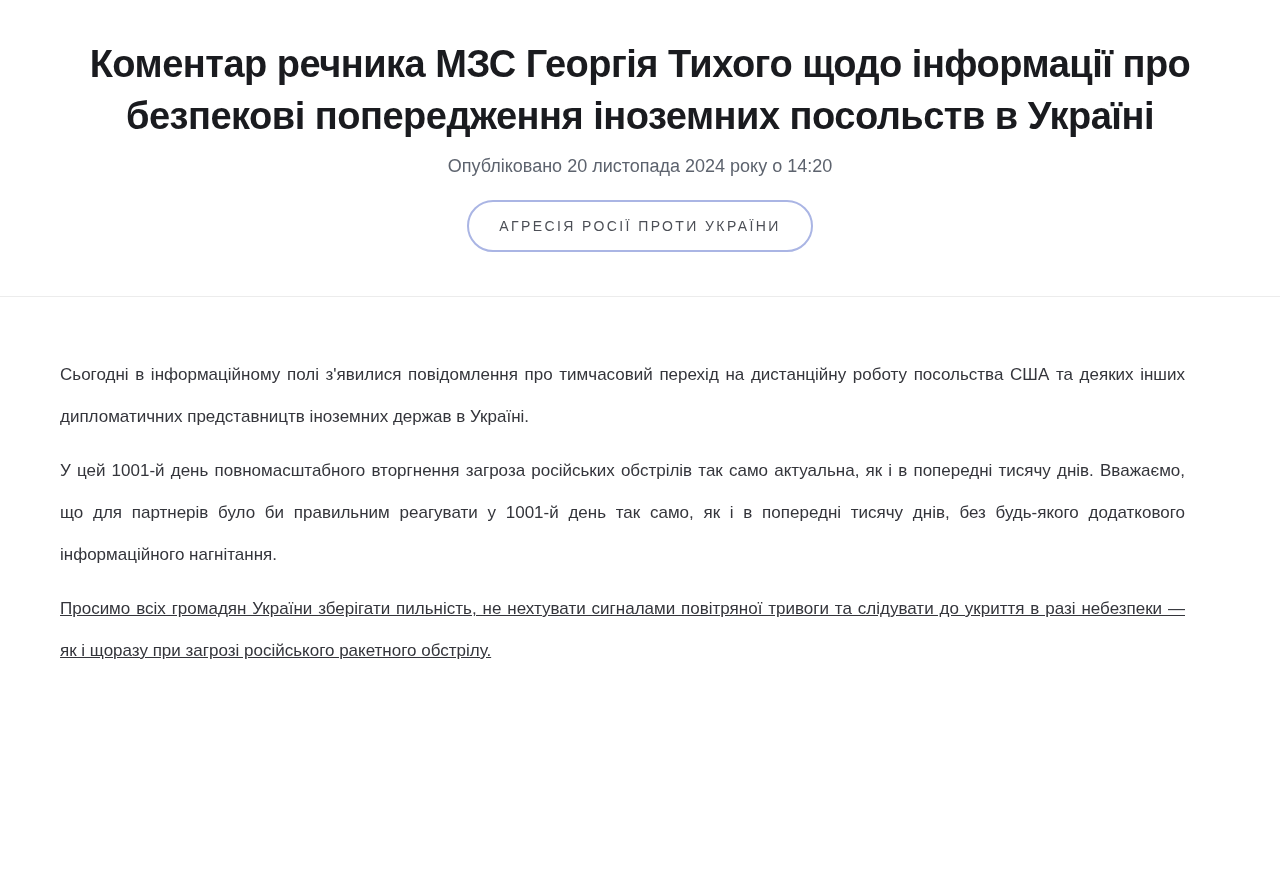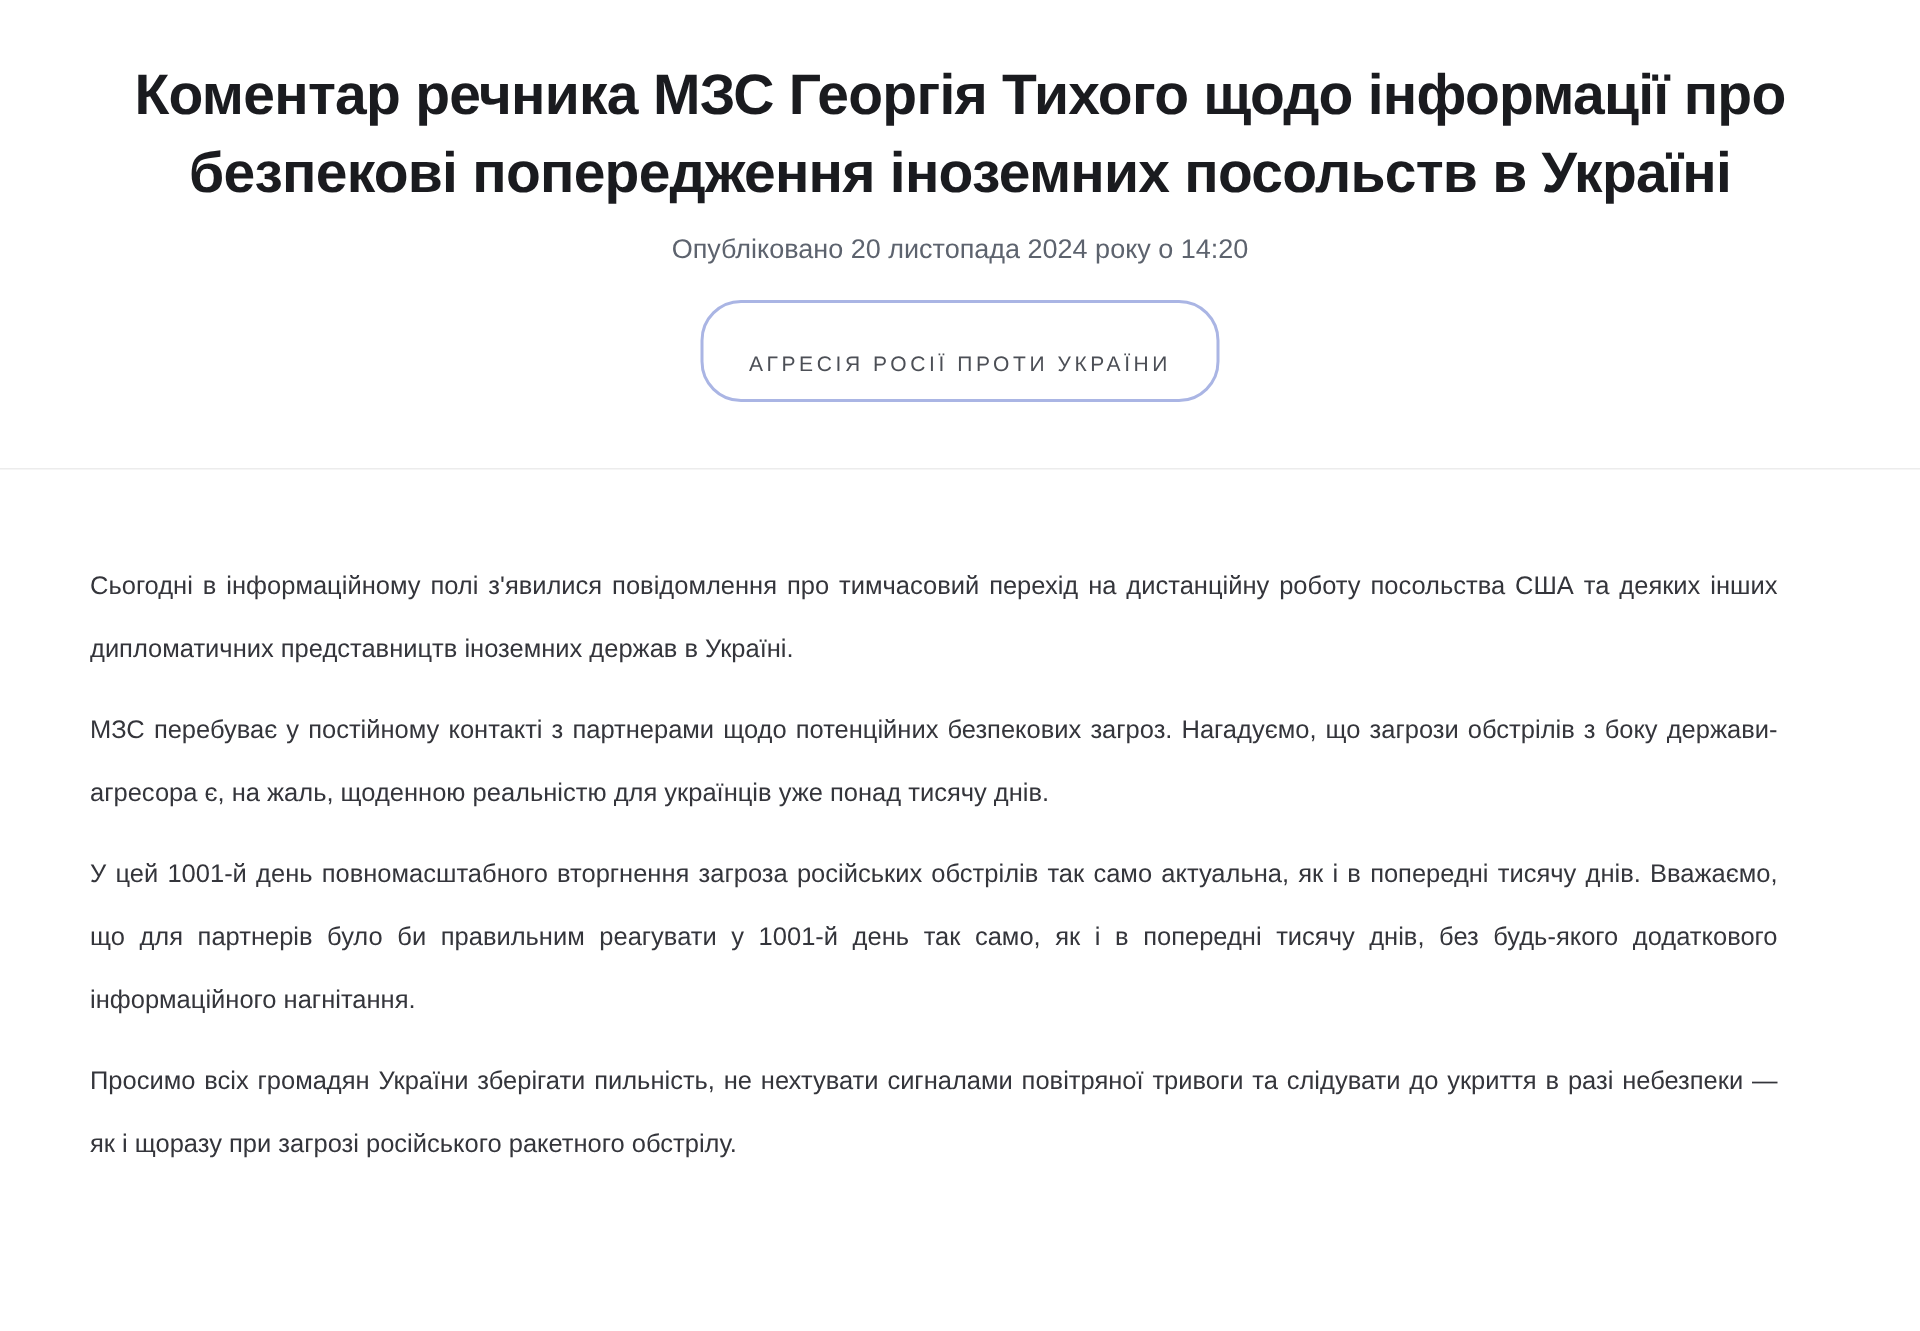--- a/index.html
+++ b/index.html
@@ -50,7 +50,7 @@
     background: #ffffff;
     border: 2px solid #aab5e4;
     border-radius: 27px;
-    padding: 32px 30px 15px 30px;
+    padding: 16px 30px 15px 30px;
     font-family: "Liberation Sans", sans-serif;
     font-size: 14px;
     line-height: 17px;

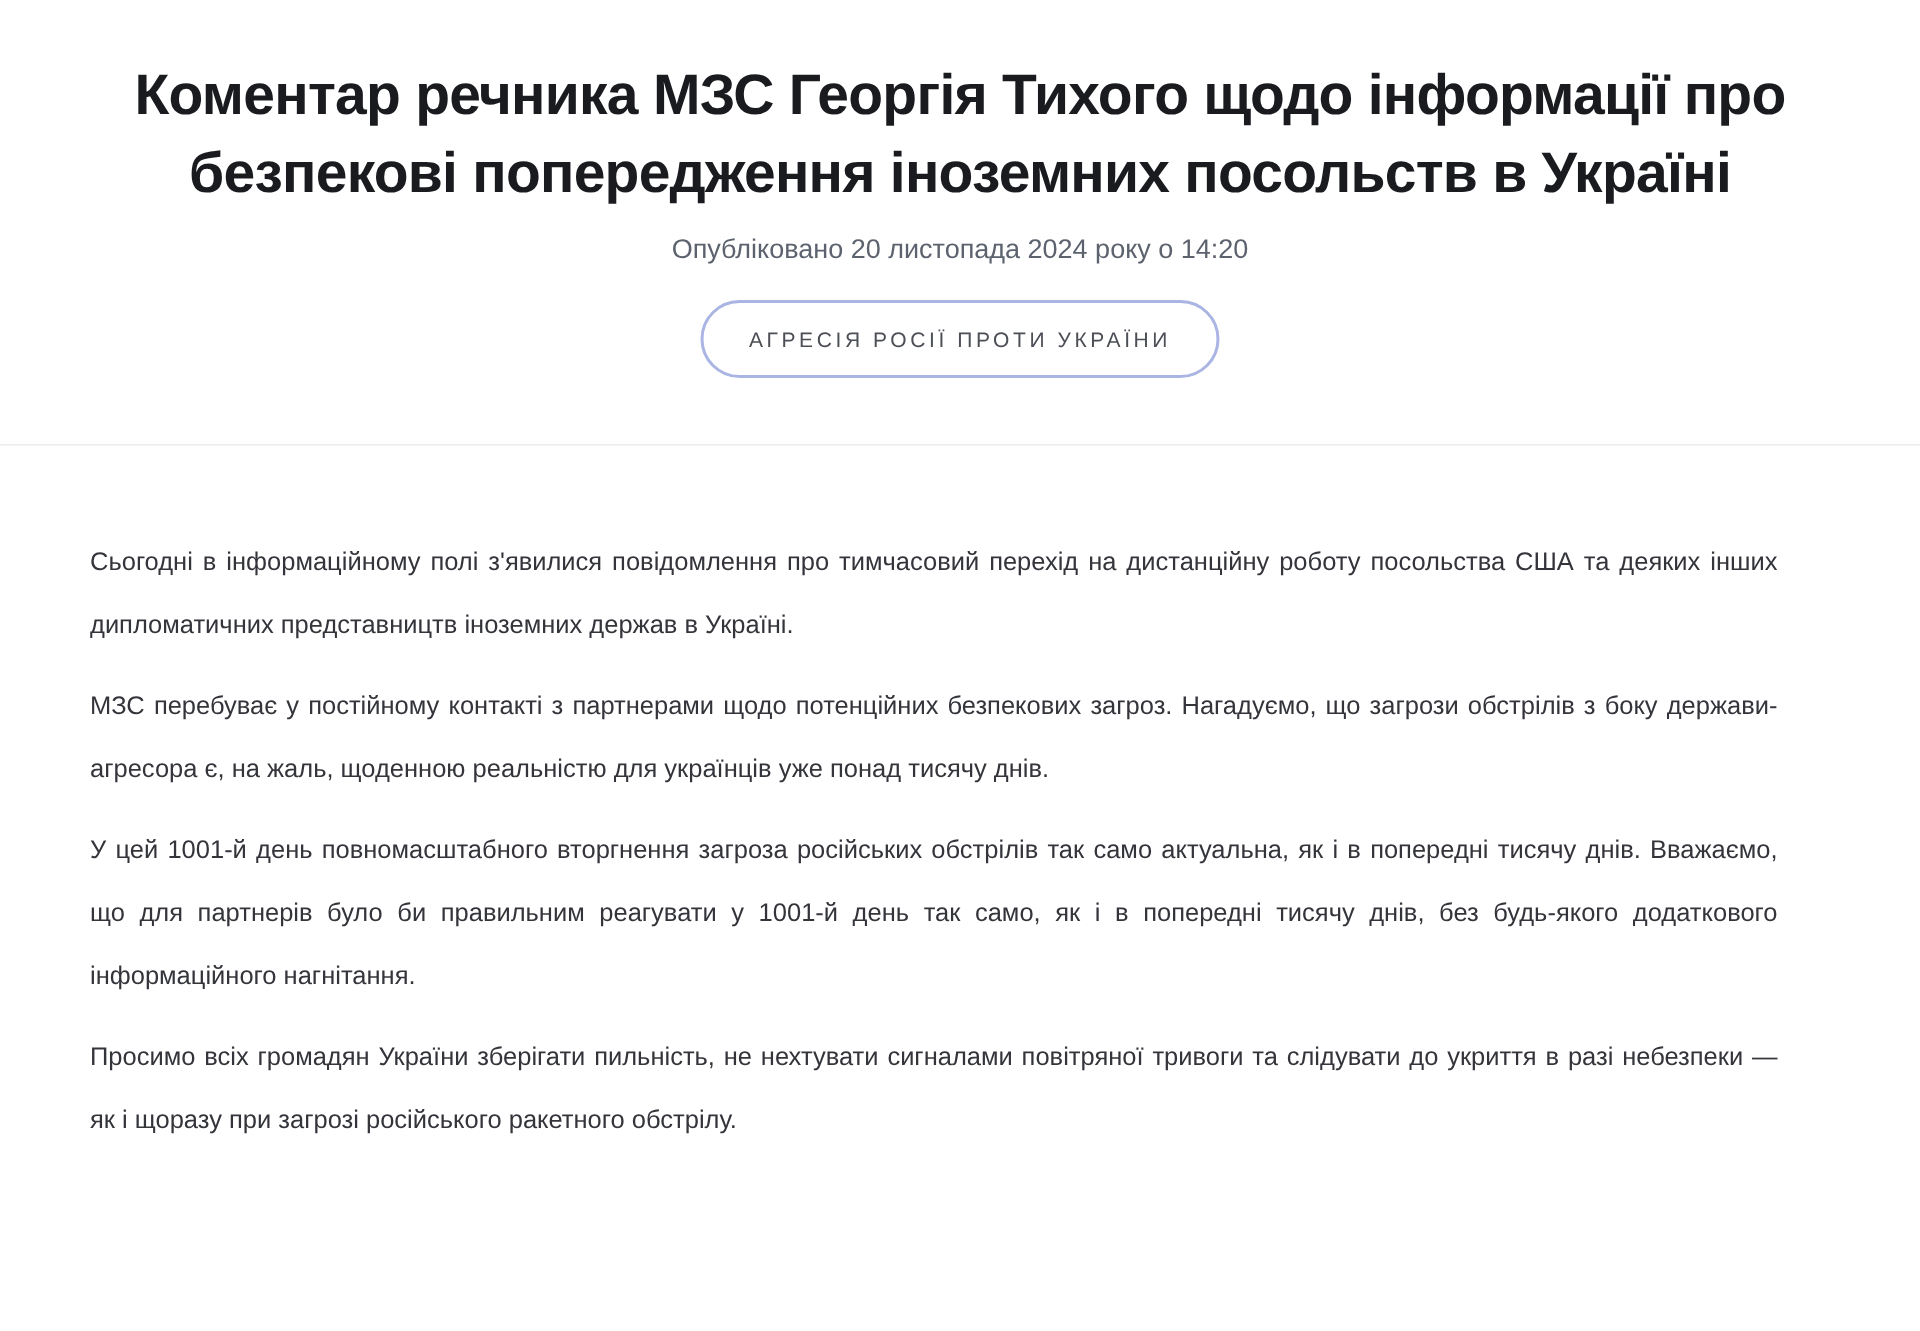--- a/index.html
+++ b/index.html
@@ -104,7 +104,6 @@
 
   <section class="article-body">
     <p>Сьогодні в інформаційному полі з'явилися повідомлення про тимчасовий перехід на дистанційну роботу посольства США та деяких інших дипломатичних представництв іноземних держав в Україні.</p>
-    <p>МЗС перебуває у постійному контакті з партнерами щодо потенційних безпекових загроз. Нагадуємо, що загрози обстрілів з боку держави-агресора є, на жаль, щоденною реальністю для українців уже понад тисячу днів.</p>
     <p>У цей 1001-й день повномасштабного вторгнення загроза російських обстрілів так само актуальна, як і в попередні тисячу днів. Вважаємо, що для партнерів було би правильним реагувати у 1001-й день так само, як і в попередні тисячу днів, без будь-якого додаткового інформаційного нагнітання.</p>
     <p>Просимо всіх громадян України зберігати пильність, не нехтувати сигналами повітряної тривоги та слідувати до укриття в разі небезпеки — як і щоразу при загрозі російського ракетного обстрілу.</p>
   </section>

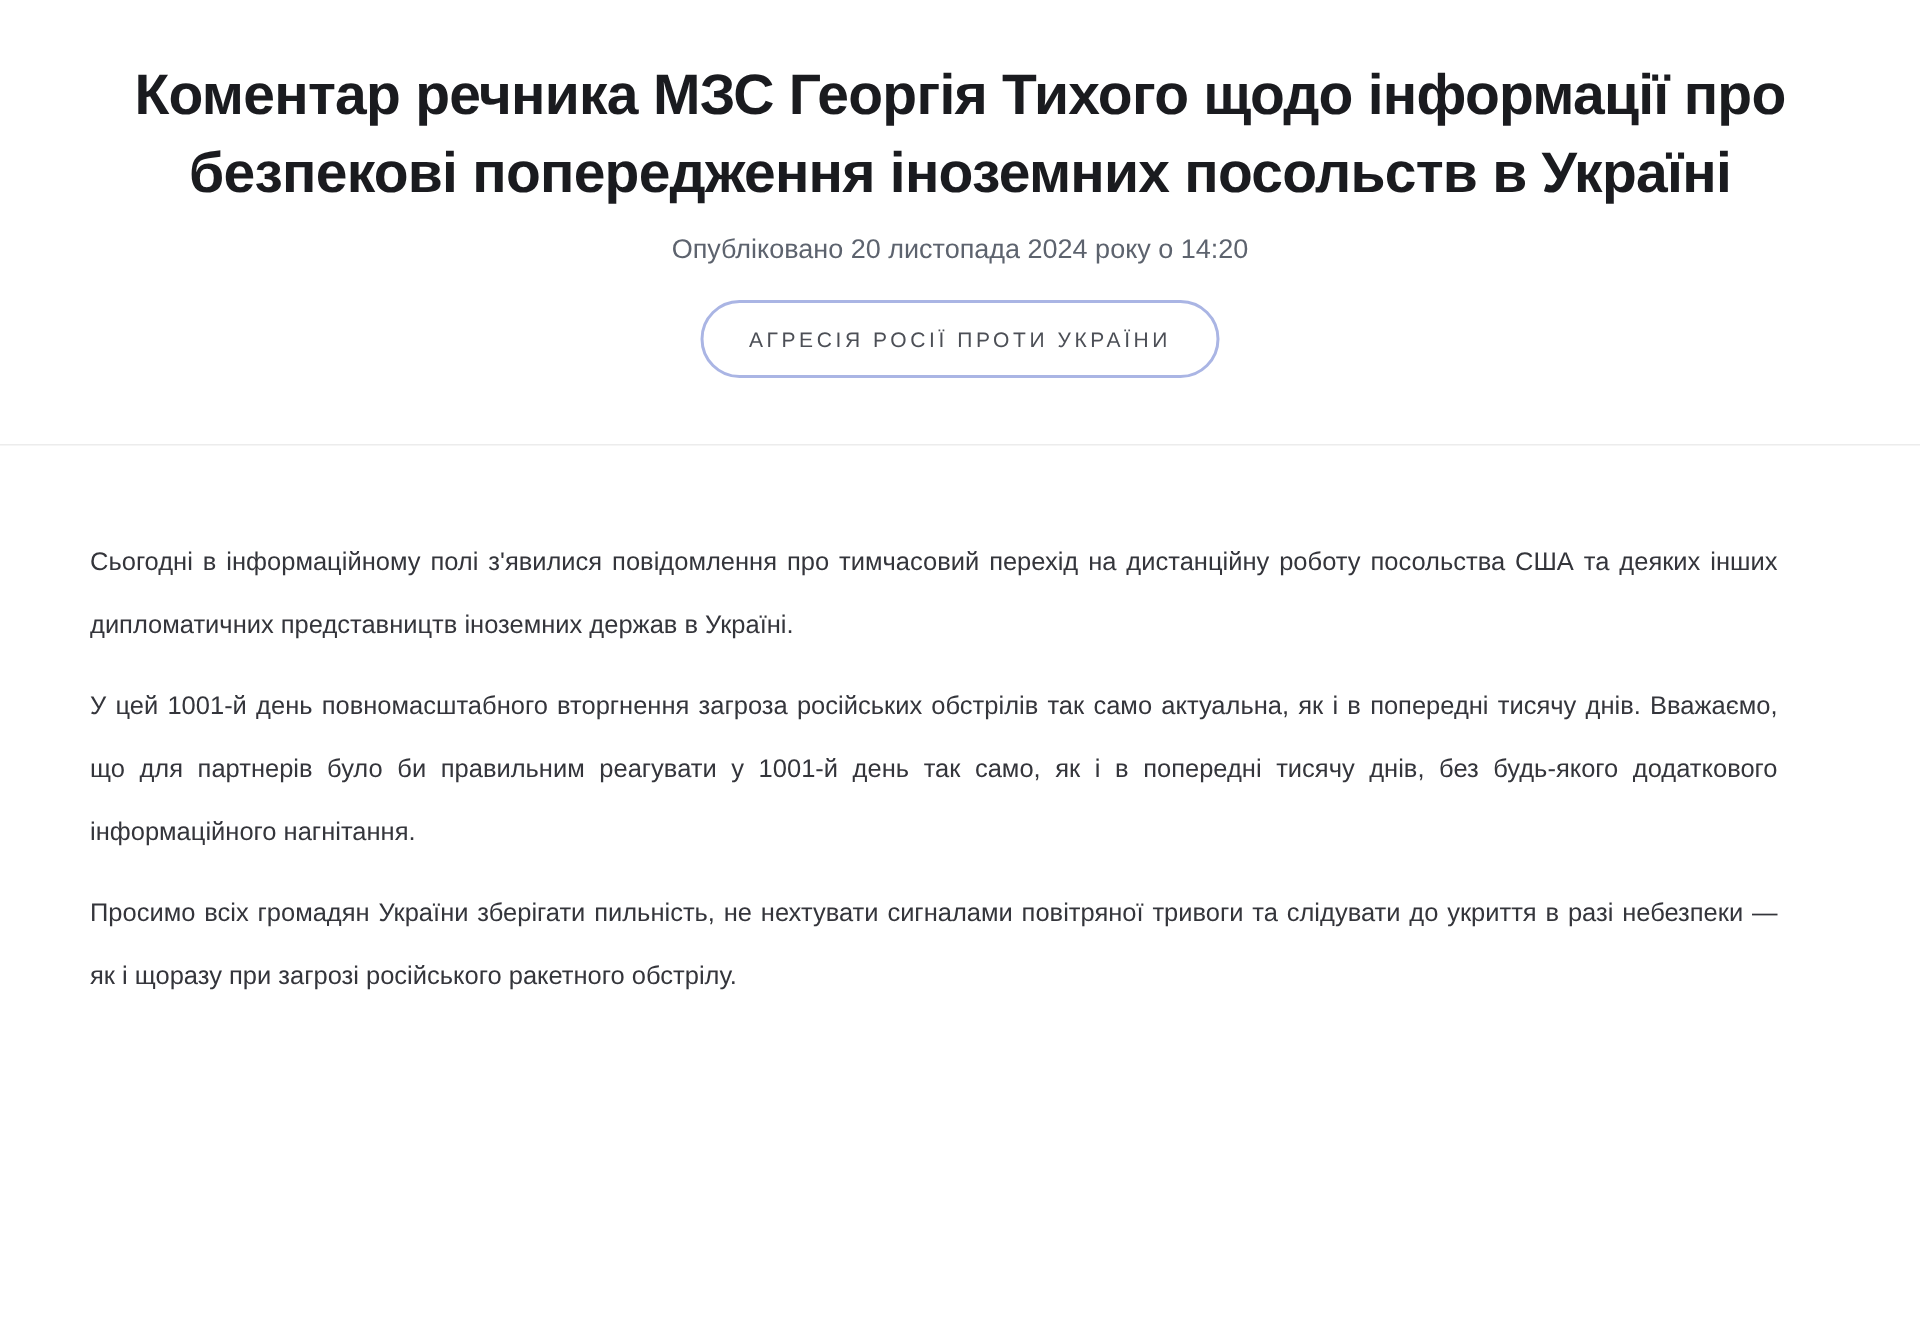--- a/index.html
+++ b/index.html
@@ -83,6 +83,7 @@
 
   .article-body p:last-child {
     margin-bottom: 0;
+    text-decoration: underline;
   }
 </style>
 </head>

